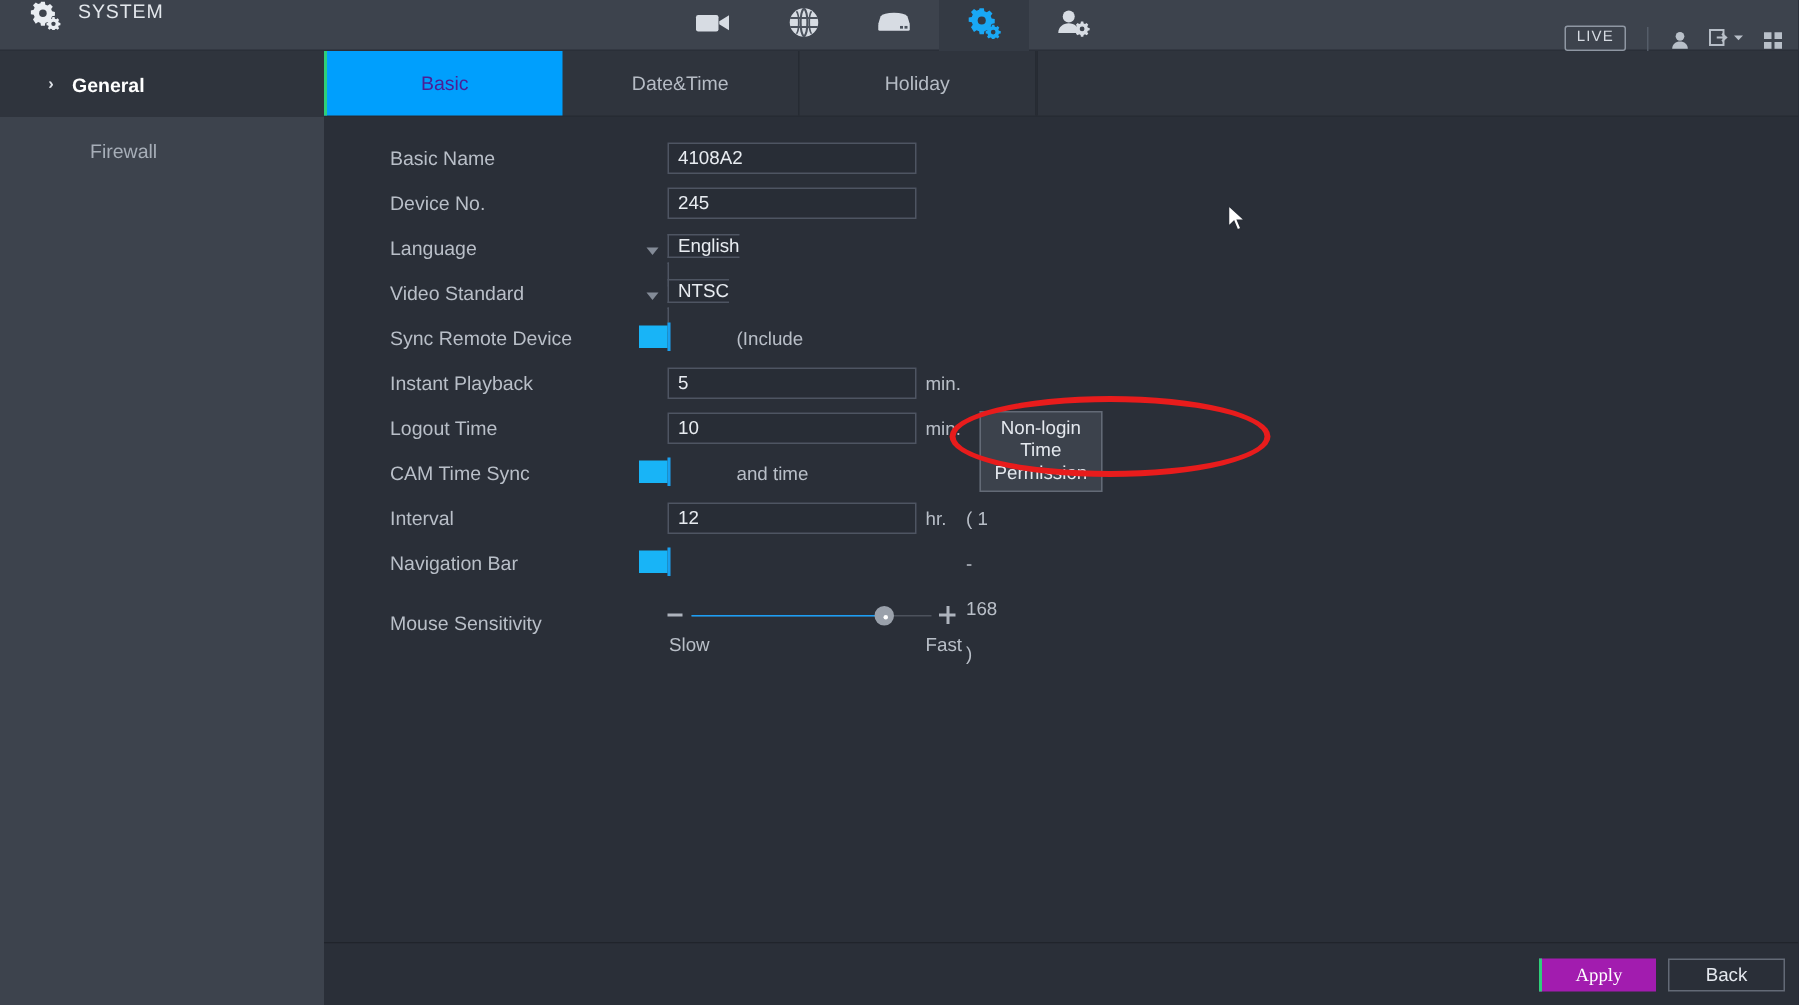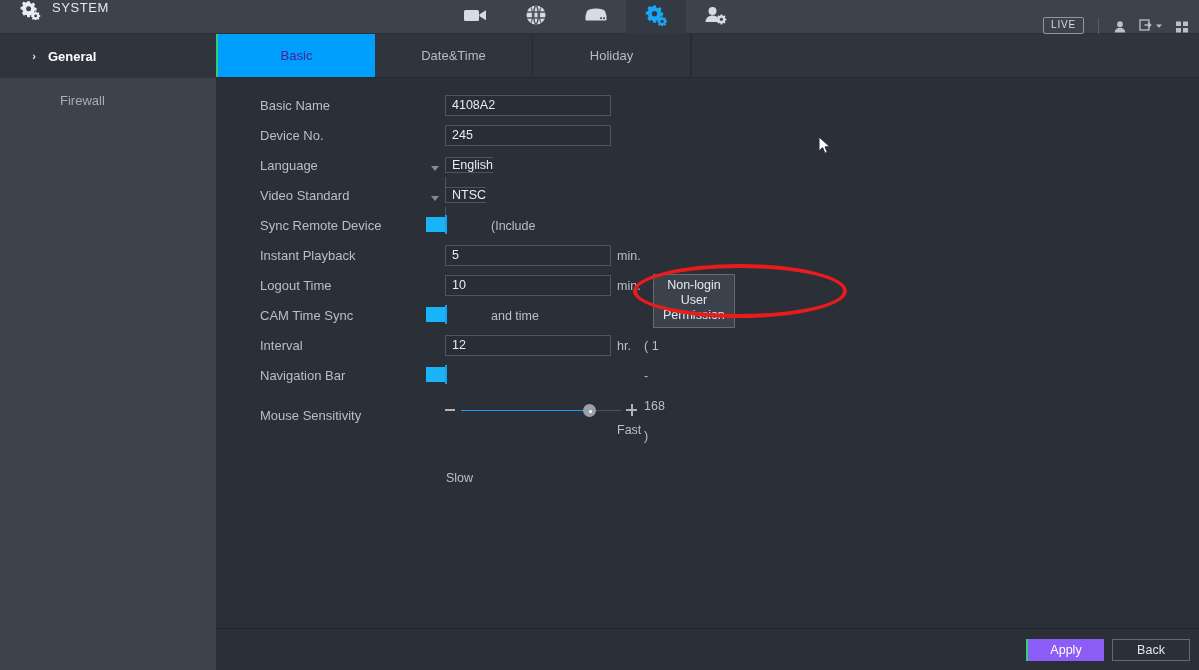--- a/index.html
+++ b/index.html
@@ -562,7 +562,7 @@
       </span>
       <span class="suffix" style="left:401px; top:0;">min.</span>
       <span style="position:absolute; left:437px; top:3px;">
-        <button class="btn-plain">Non-login User Permission</button>
+        <button class="btn-plain">Non-login Time Permission</button>
       </span>
     </div>
 

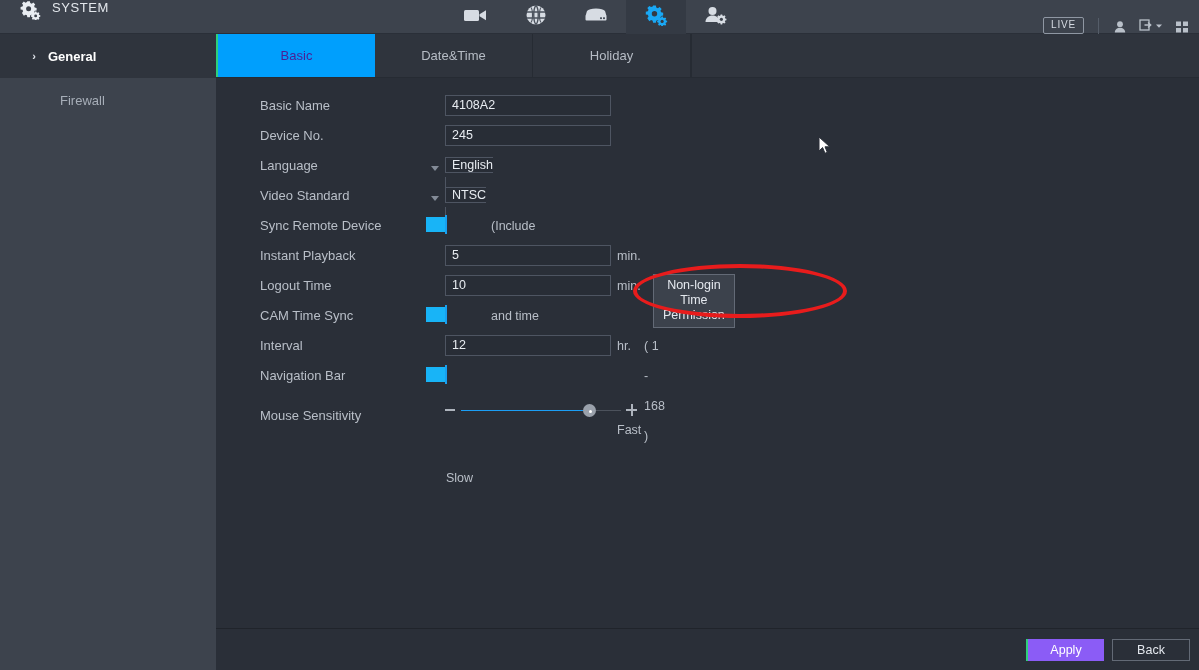--- a/index.html
+++ b/index.html
@@ -598,7 +598,7 @@
         <span class="sl-knob"></span>
         <span class="sl-plus-h"></span>
         <span class="sl-plus-v"></span>
-        <span class="sl-endlabel" style="left:1px;margin-top:48px;">Slow</span>
+        <span class="sl-endlabel" style="left:1px;">Slow</span>
         <span class="sl-endlabel" style="left:172px;">Fast</span>
       </span>
     </div>

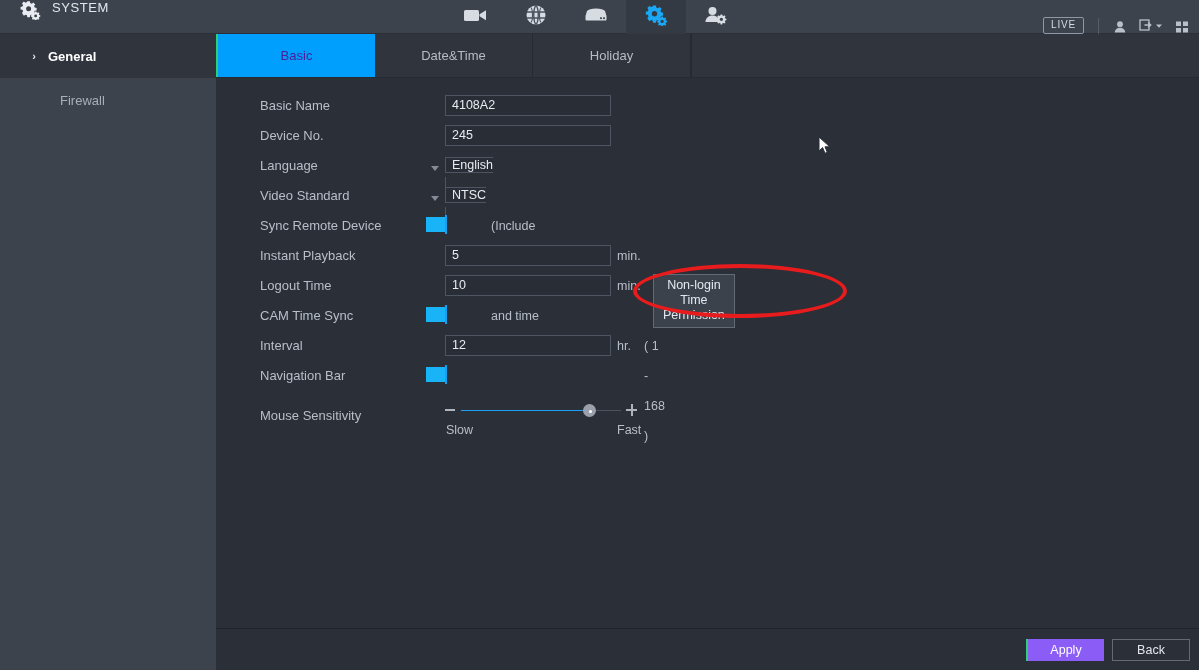--- a/index.html
+++ b/index.html
@@ -333,12 +333,12 @@
     position: absolute;
     left: 810px; top: 10px;
     width: 78px; height: 22px;
-    background: #8b5cf6;
+    background: #a21caf;
     border: none;
     border-left: 2px solid #2fcf7a;
     color: #ffffff;
     font-size: 12.5px;
-    font-family: Liberation Sans, sans-serif;
+    font-family: Liberation Serif, serif;
     cursor: pointer;
     box-sizing: border-box;
   }

